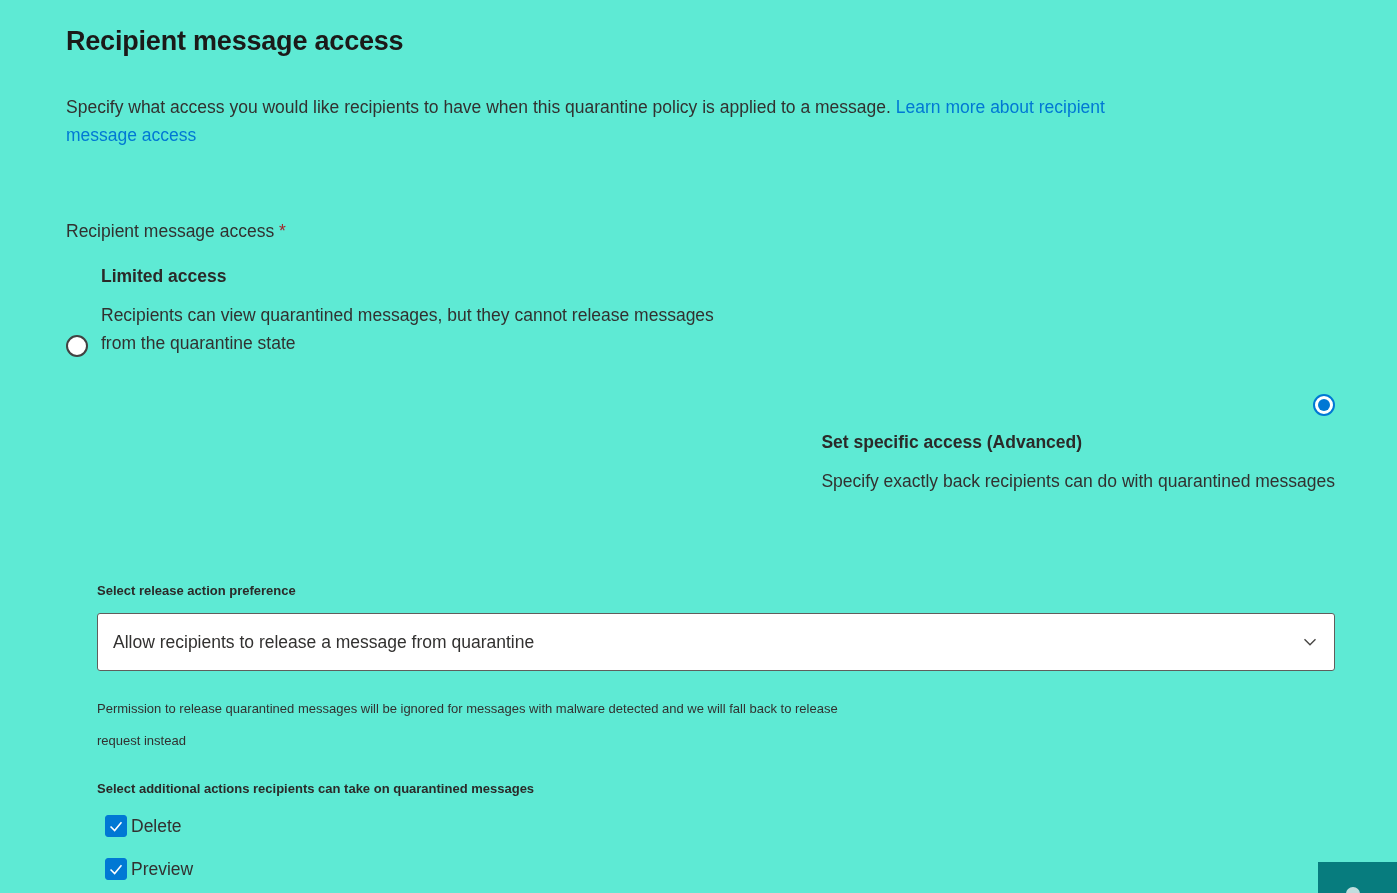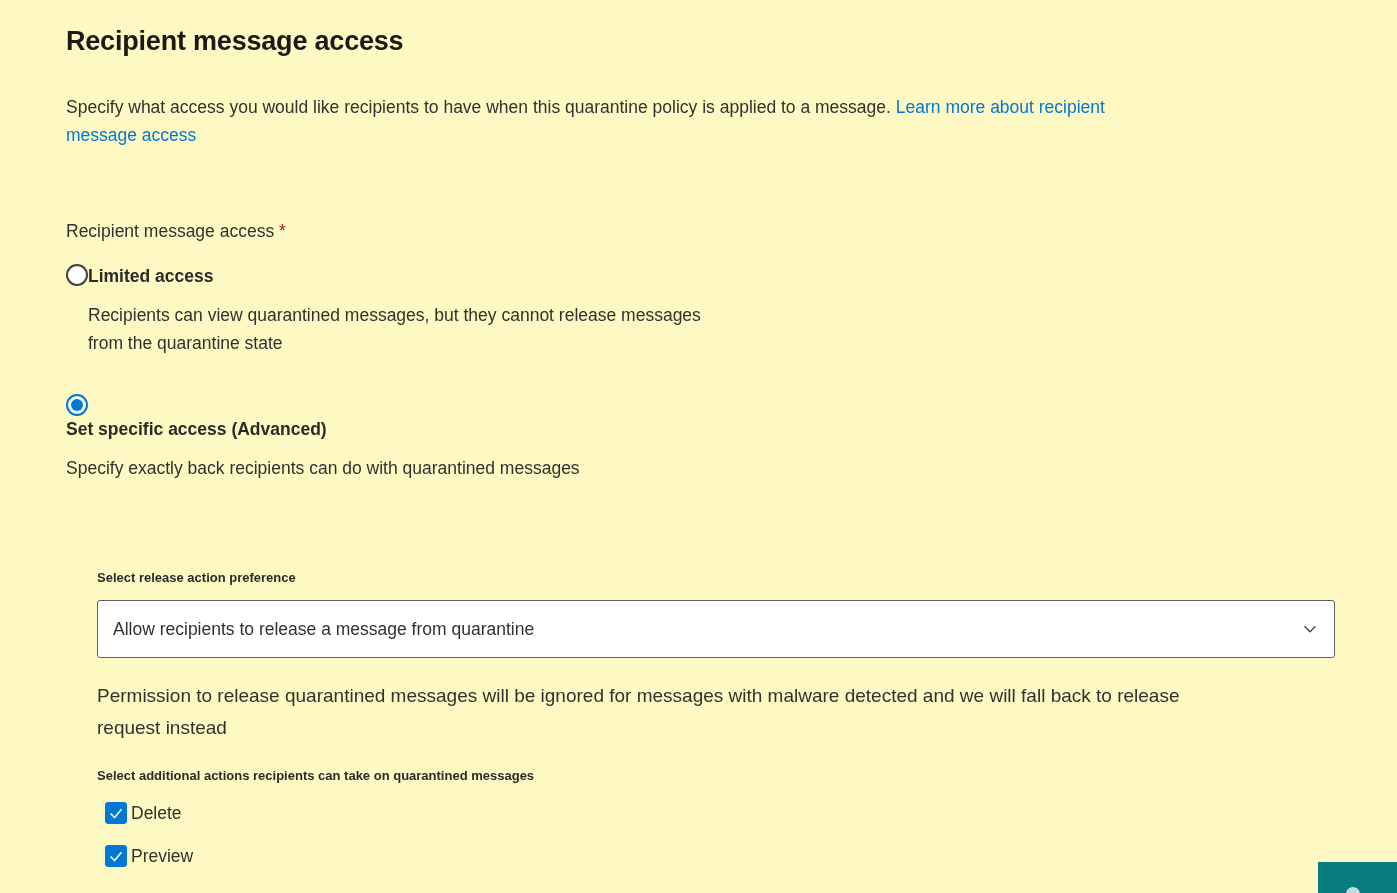--- a/index.html
+++ b/index.html
@@ -8,7 +8,7 @@
     position: relative;
     width: 1397px;
     height: 893px;
-    background: #fef9c3;
+    background: #5eead4;
     padding: 26px 62px 0 66px;
     overflow: hidden;
     font-family: "Liberation Sans", sans-serif;

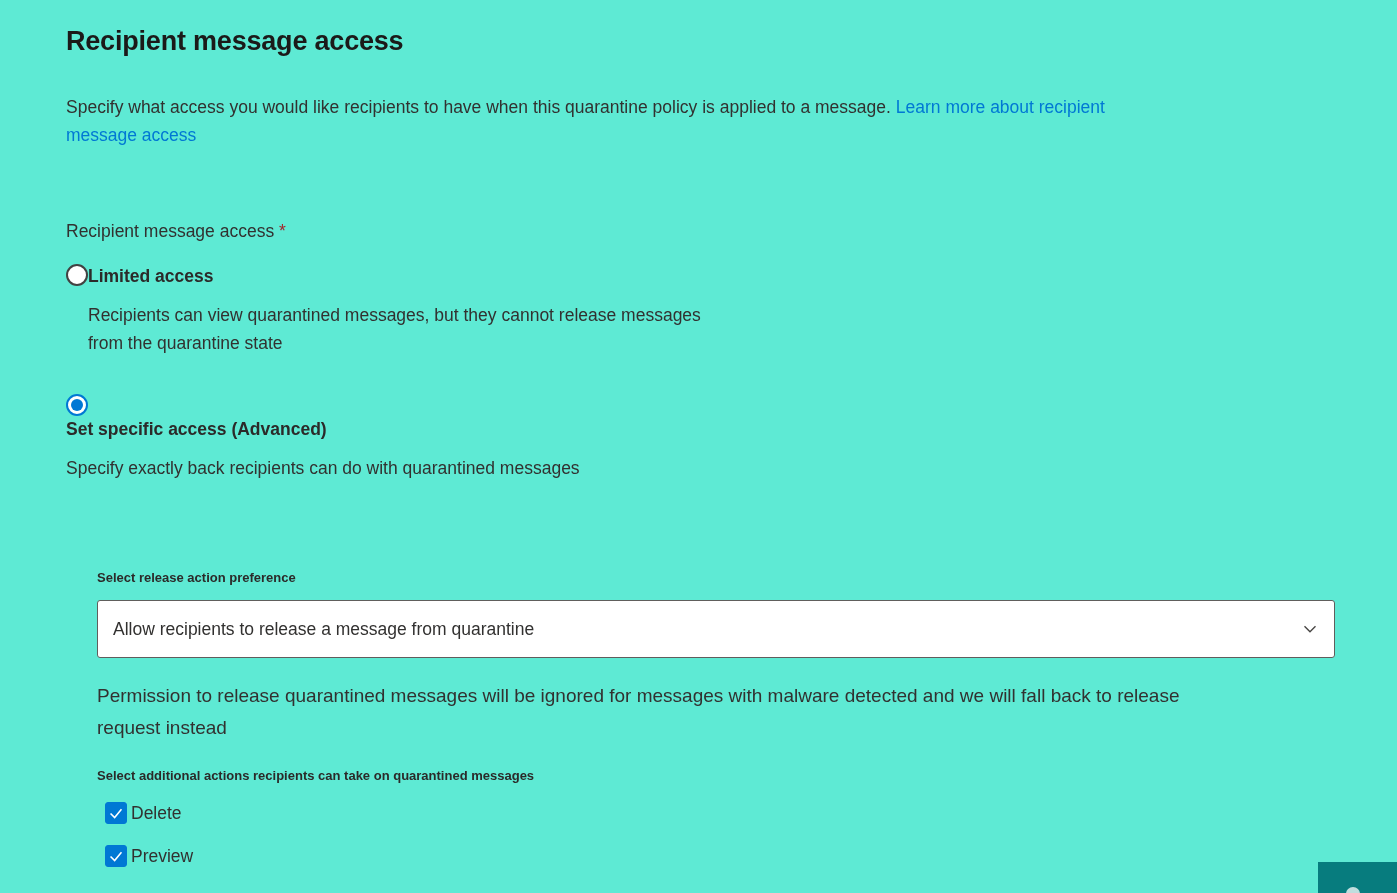--- a/index.html
+++ b/index.html
@@ -44,7 +44,8 @@
   .radio-group { margin-top: 20px; }
   .radio-option {
     display: flex;
-    align-items: flex-start;
+    align-items: flex-end;
+    gap: 13px;
     cursor: pointer;
   }
   .radio-option + .radio-option { margin-top: 36px; flex-direction: column; }

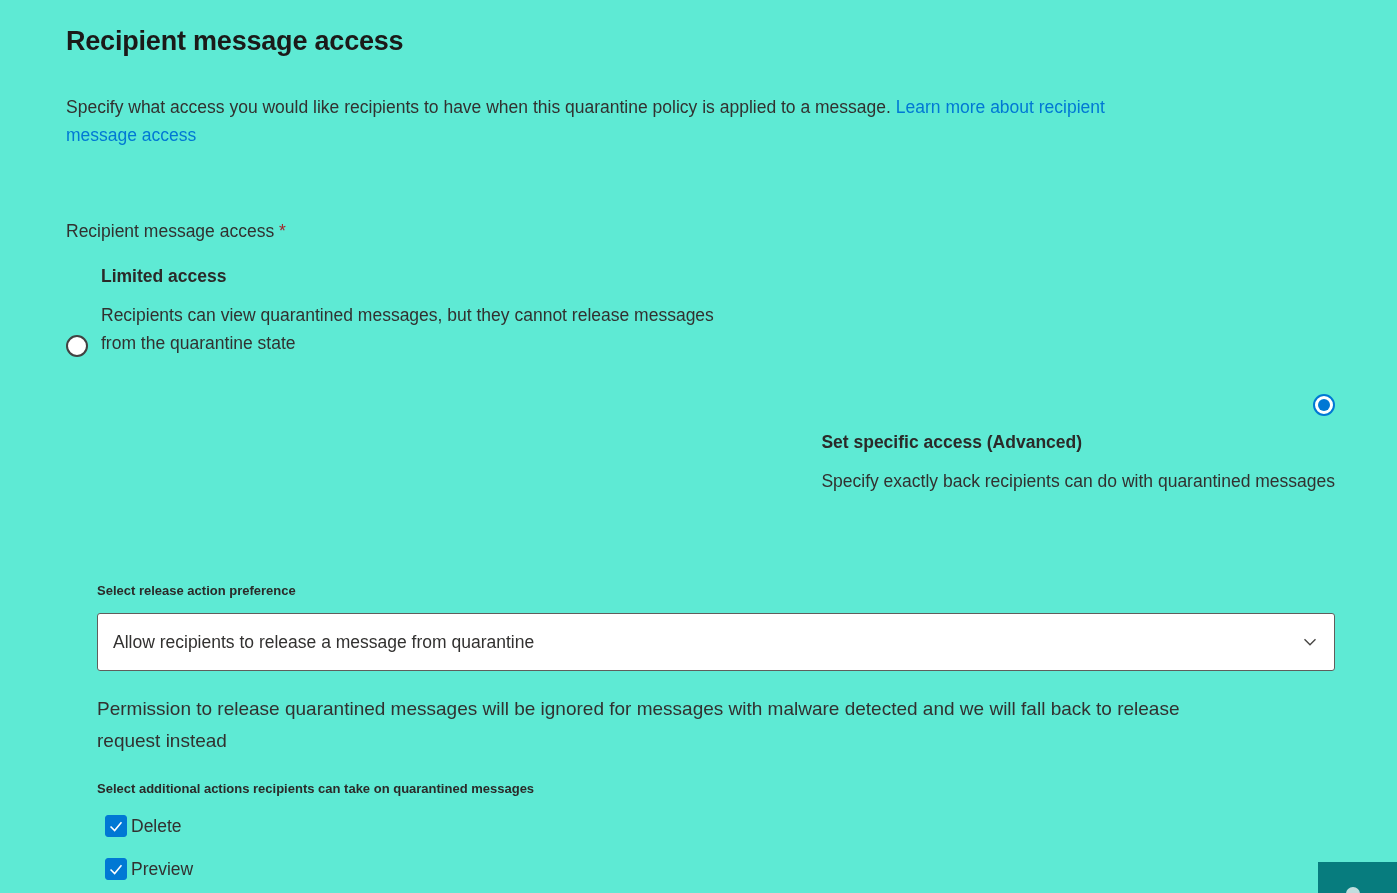--- a/index.html
+++ b/index.html
@@ -107,7 +107,7 @@
   .dropdown .chev { flex: 0 0 auto; display: flex; }
   .note {
     margin: 22px 0 4px 0;
-    font-size: 19px;
+    font-size: 13px;
     line-height: 32px;
     white-space: pre-line;
   }

